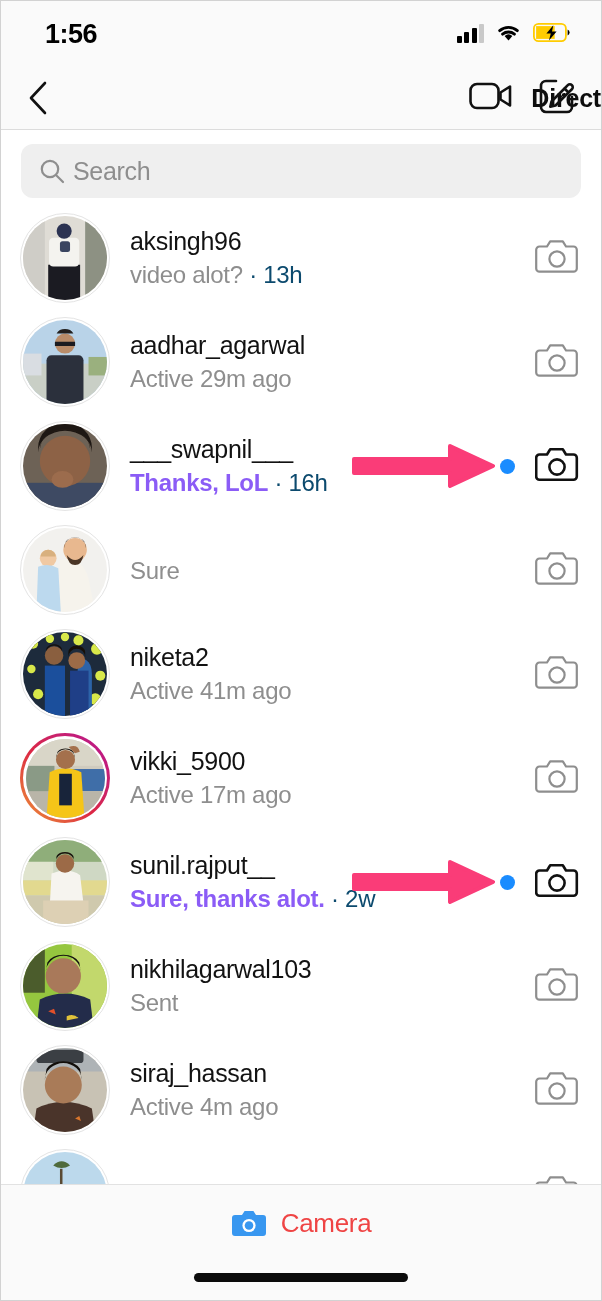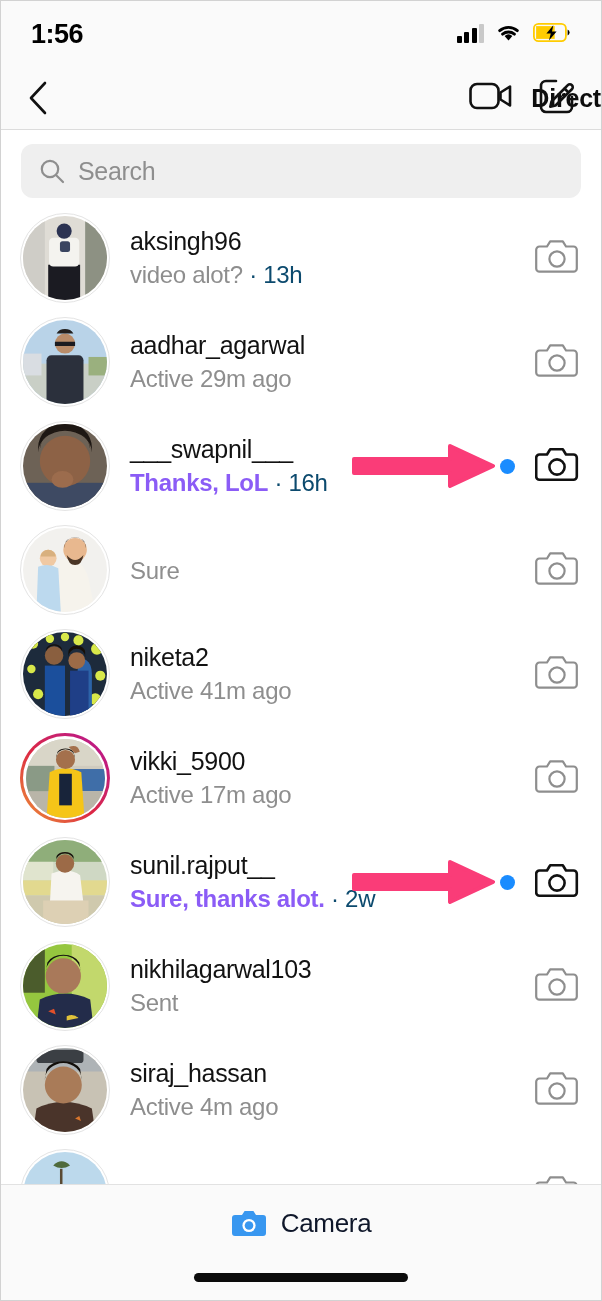--- a/index.html
+++ b/index.html
@@ -23,7 +23,7 @@
     background: #fafafa;
     display: flex; align-items: center;
     justify-content: space-between;
-    padding: 0 30px 0 30px;
+    padding: 0 30px 0 44px;
   }
   #status-time {
     font-size: 27px; font-weight: bold; color: #000;

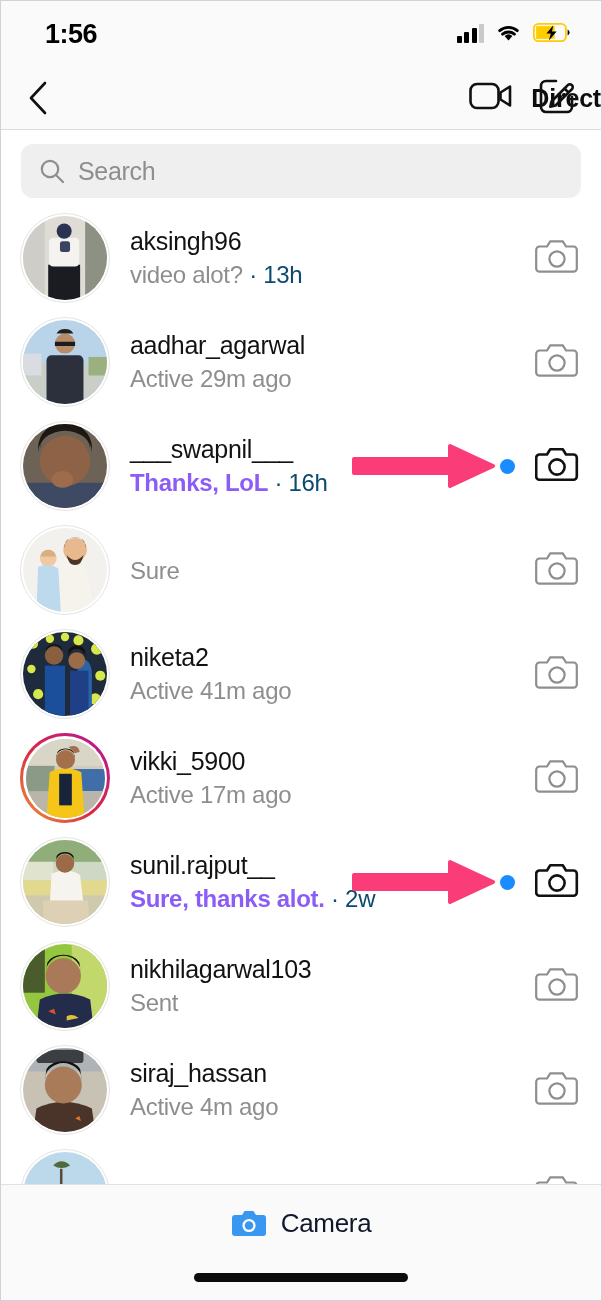--- a/index.html
+++ b/index.html
@@ -62,7 +62,7 @@
   #search-wrap { padding: 14px 20px 8px 20px; background: #fff; }
   #search-box {
     height: 54px; background: #efefef; border-radius: 12px;
-    display: flex; align-items: center; padding: 0 18px; gap: 13px;
+    display: flex; align-items: center; padding: 0 18px; gap: 8px;
   }
   #search-placeholder { font-size: 25px; color: #8e8e8e; letter-spacing: -0.3px; }
 

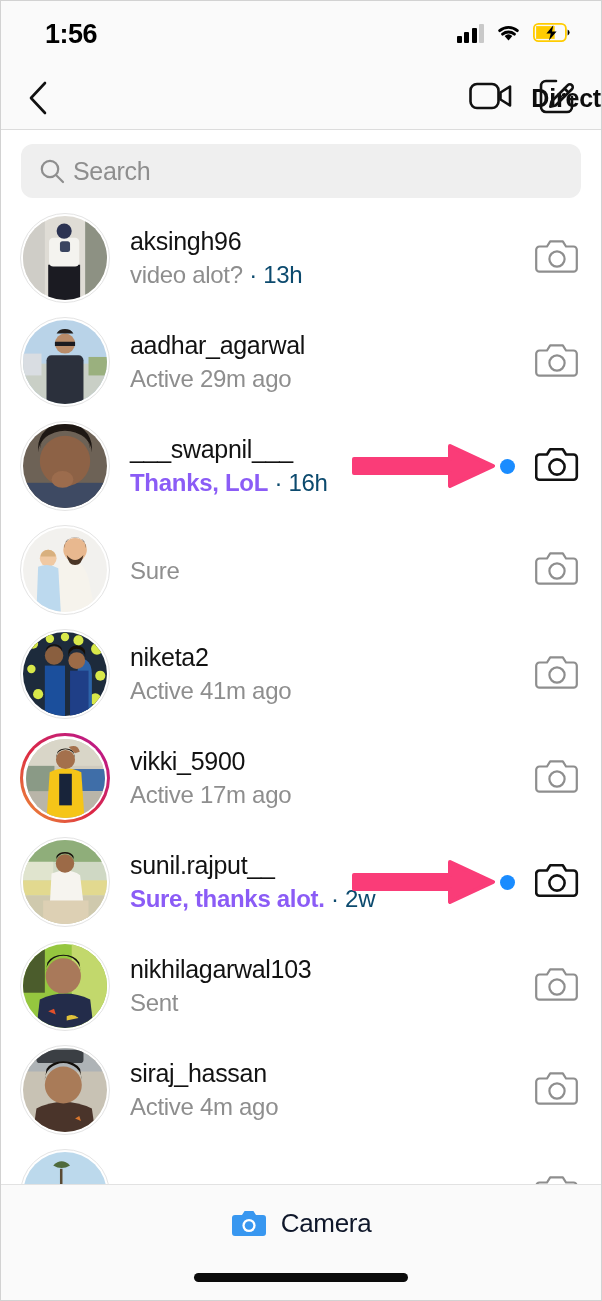--- a/index.html
+++ b/index.html
@@ -134,7 +134,7 @@
     display: flex; align-items: center; gap: 14px;
     margin-top: 22px;
   }
-  #camera-label { font-size: 26px; color: #0f172a; letter-spacing: -0.3px; }
+  #camera-label { font-size: 26px; color: #ef4444; letter-spacing: -0.3px; }
   #home-indicator {
     position: absolute; bottom: 18px; left: 50%; transform: translateX(-50%);
     width: 214px; height: 9px; border-radius: 5px; background: #0b0b0b;

